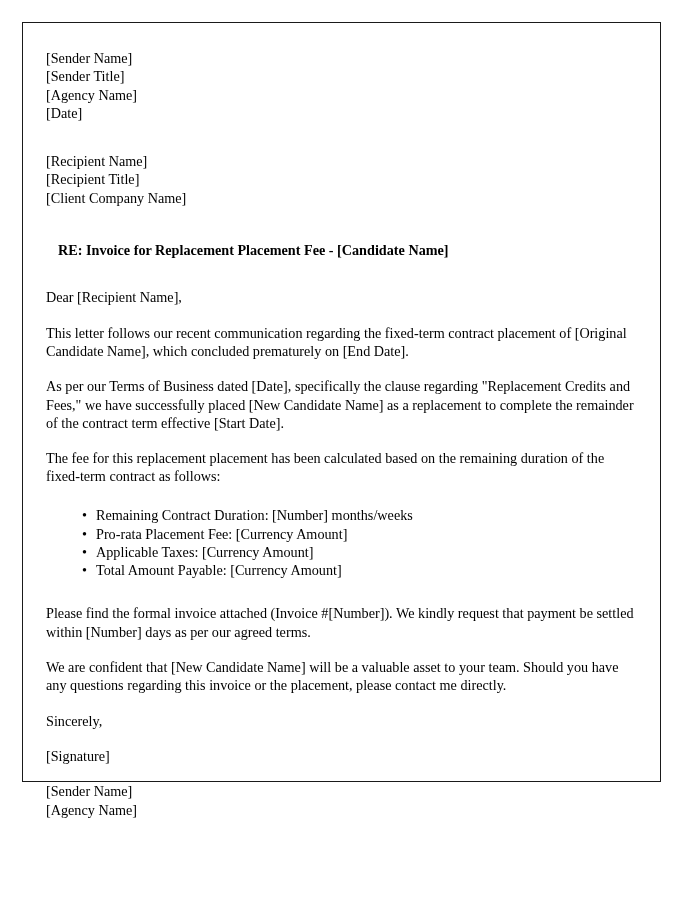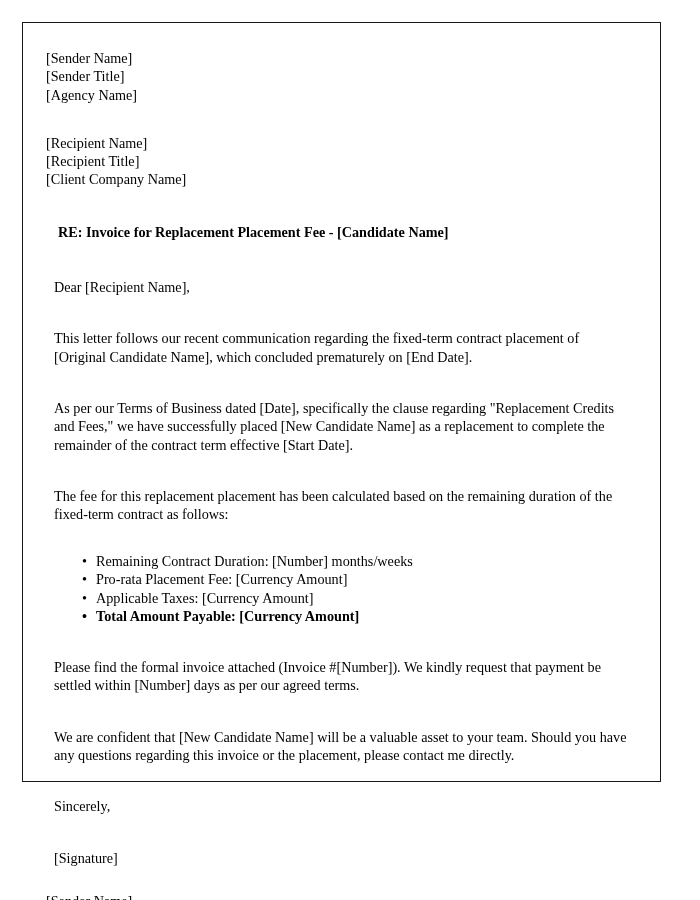--- a/index.html
+++ b/index.html
@@ -91,6 +91,7 @@
       <div class="addr-line">[Sender Name]</div>
       <div class="addr-line">[Sender Title]</div>
       <div class="addr-line">[Agency Name]</div>
+      <div class="addr-line">[Date]</div>
     </div>
 
     <div class="gap-block"></div>

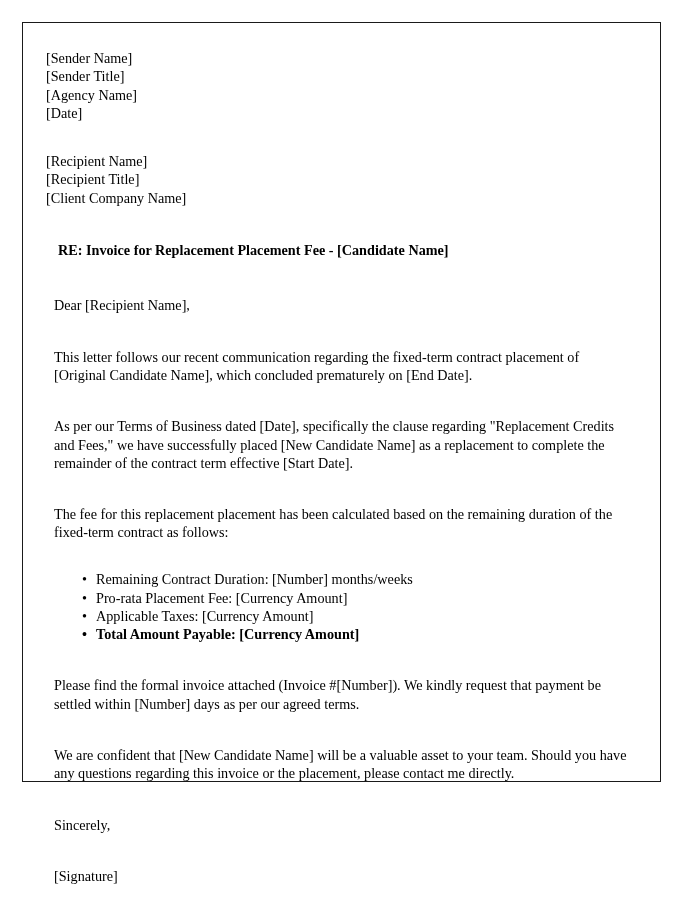--- a/index.html
+++ b/index.html
@@ -47,7 +47,7 @@
   .para {
     font-size: 14.2px;
     line-height: 18.3px;
-    margin: 8px;
+    margin: 0;
     text-align: left;
   }
   .spacer-sm { height: 12.5px; }

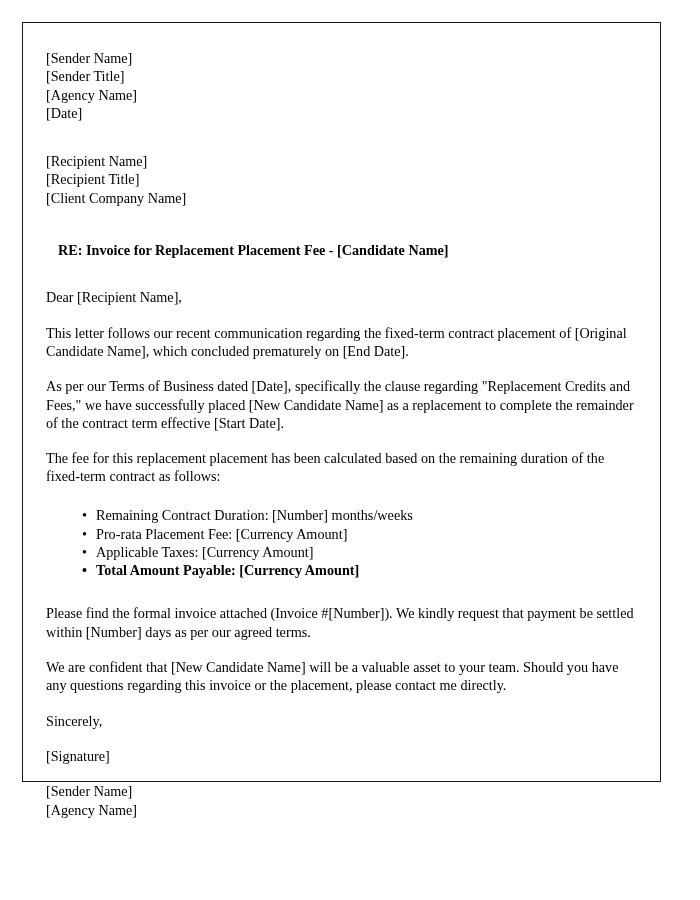--- a/index.html
+++ b/index.html
@@ -73,7 +73,7 @@
     line-height: 18.3px;
   }
   ul.bullets li.bold {
-    font-weight: bold;
+    font-weight: normal;
   }
   .sig-line {
     font-size: 14.2px;

